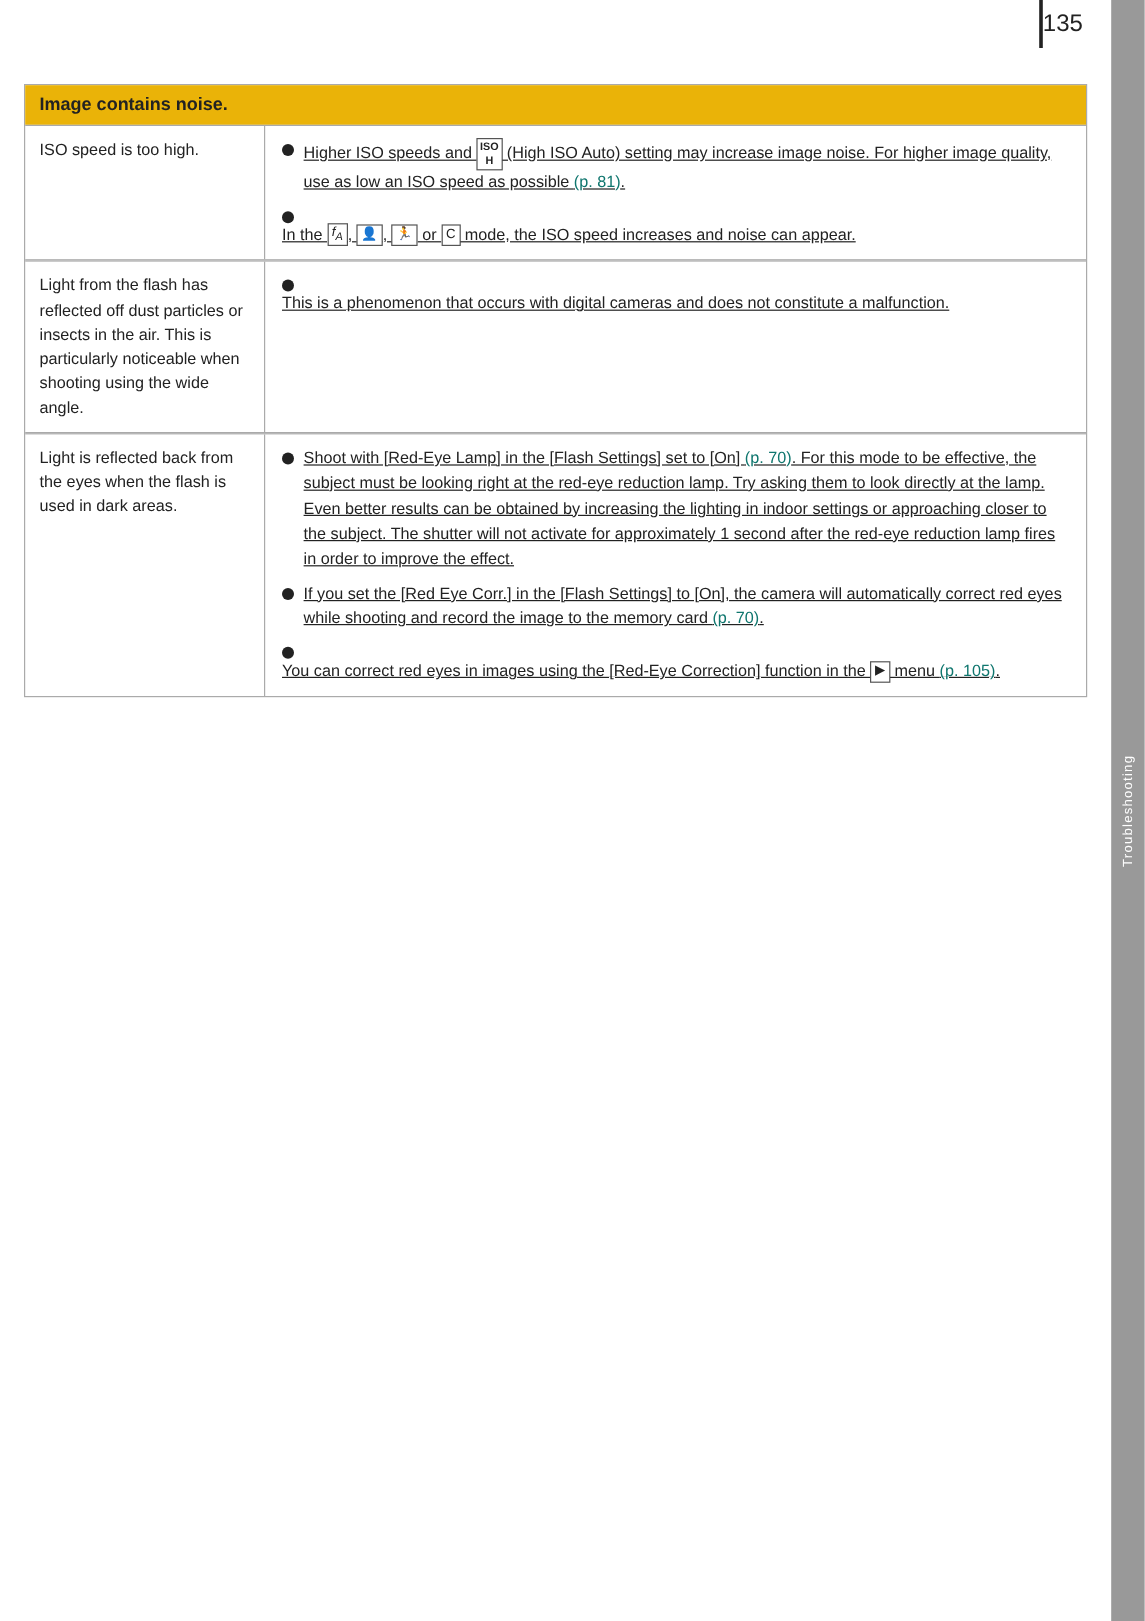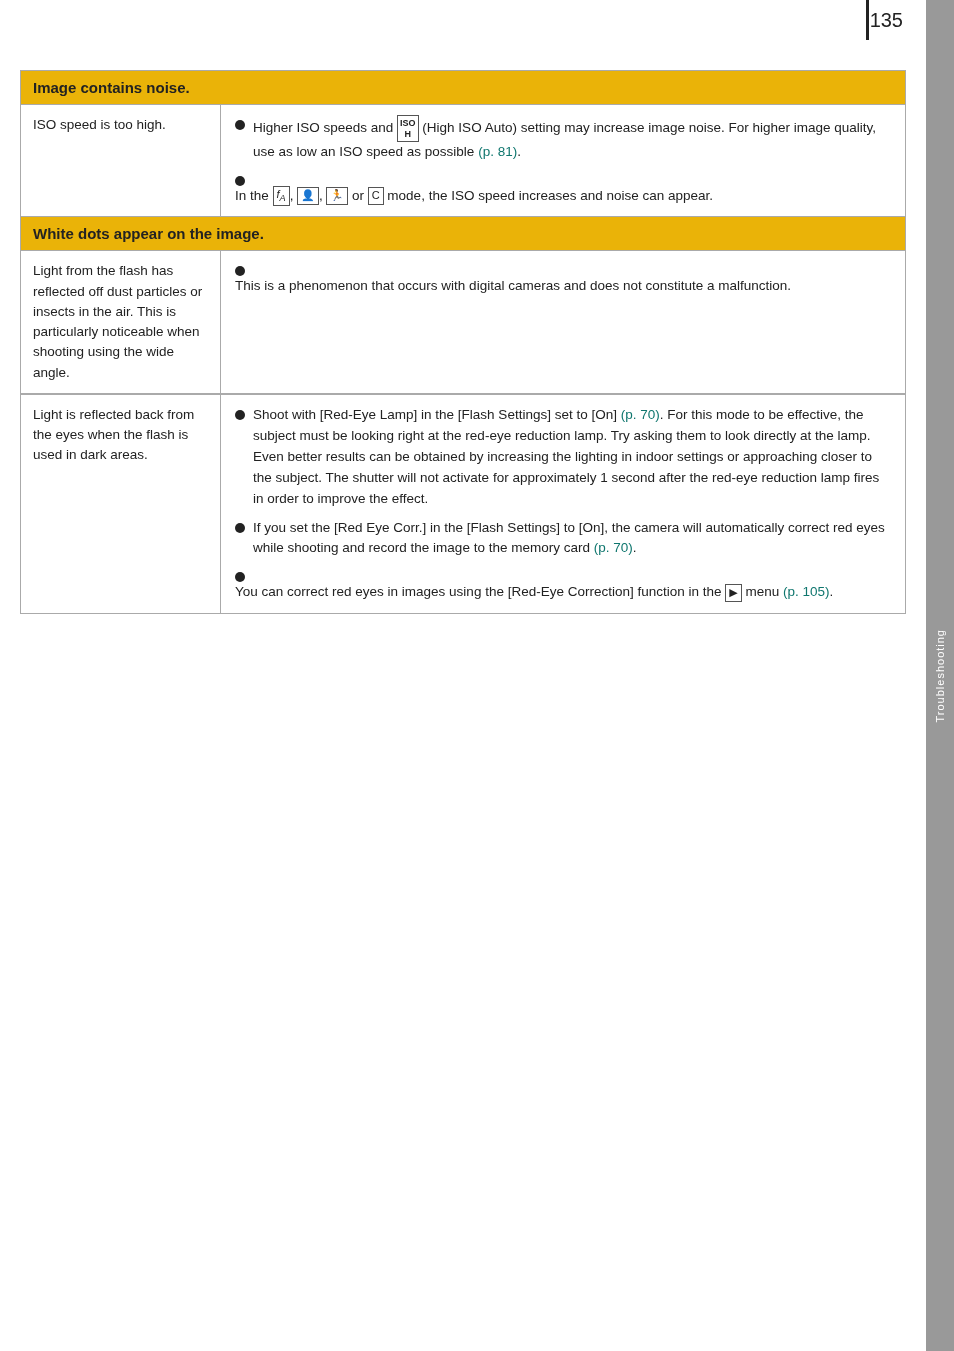--- a/index.html
+++ b/index.html
@@ -41,8 +41,7 @@
       background: #fff;
       display: flex;
       align-items: center;
-      justify-content: flex-end;
-      padding-right: 23px;
+      padding-right: 13px;
       border-left: 3px solid #222;
     }
 

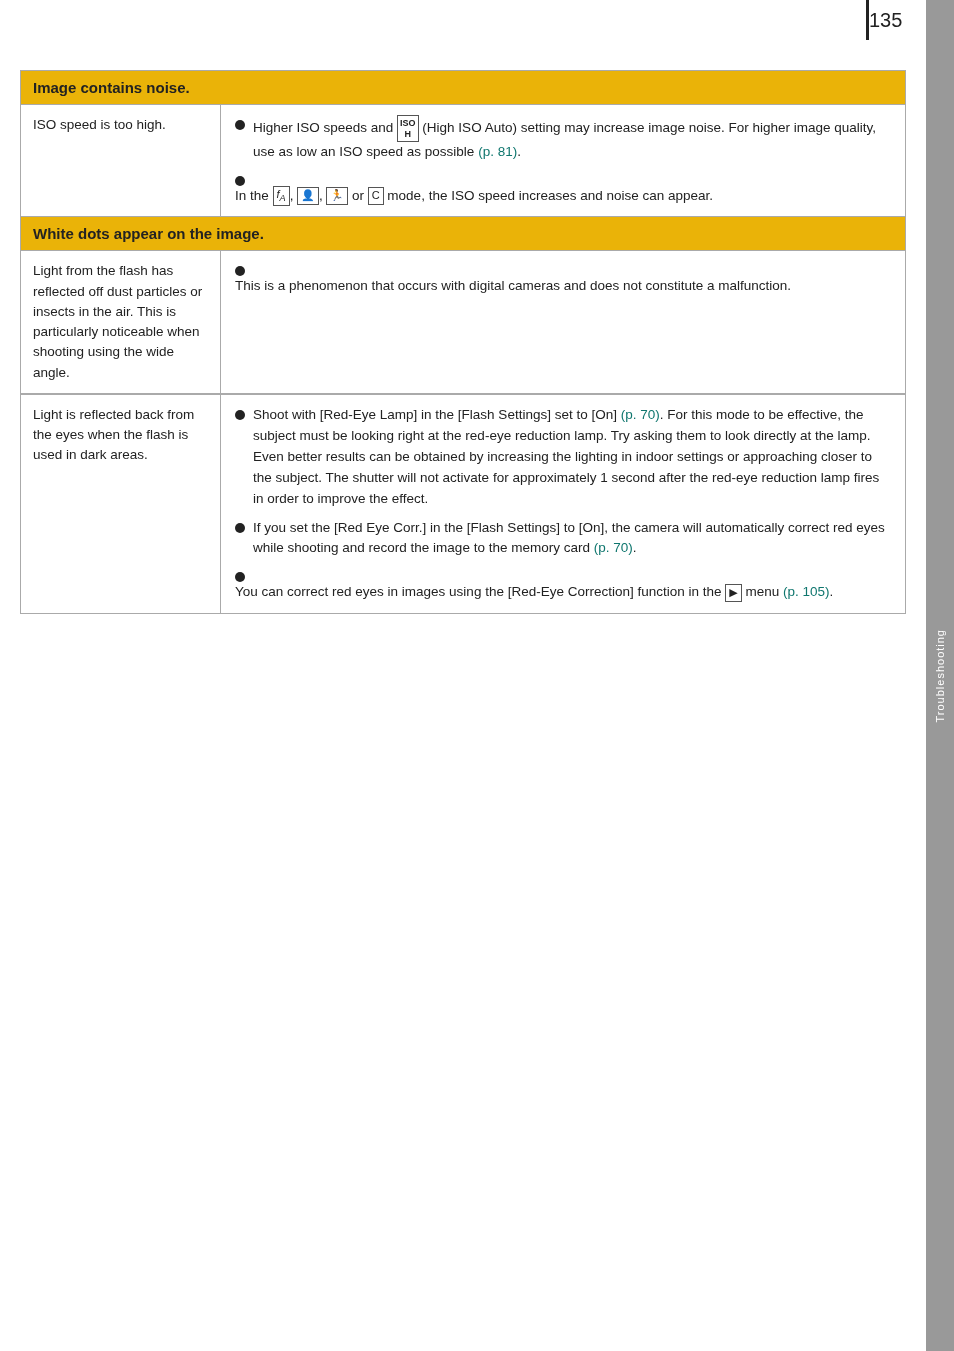--- a/index.html
+++ b/index.html
@@ -137,6 +137,7 @@
     .bullet-text {
       flex: 1;
       line-height: 1.55;
+      text-decoration: underline;
     }
 
     .link-blue {

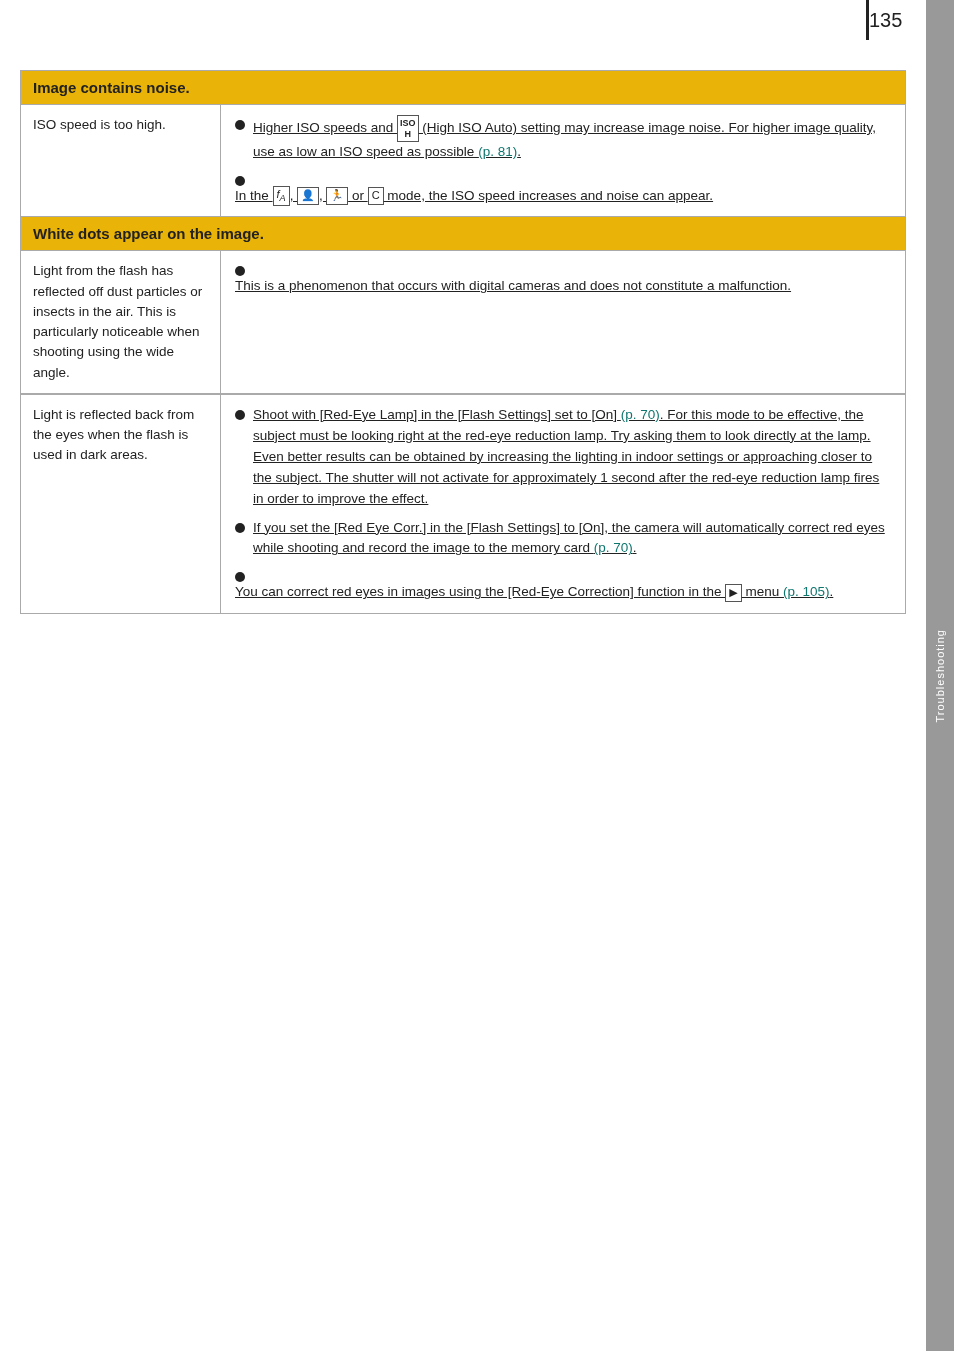--- a/index.html
+++ b/index.html
@@ -190,7 +190,6 @@
       </div>
 
       <div class="section">
-        <div class="section-header">White dots appear on the image.</div>
         <div class="section-body">
           <div class="cause-col">Light from the flash has reflected off dust particles or insects in the air. This is particularly noticeable when shooting using the wide angle.</div>
           <div class="solution-col">

